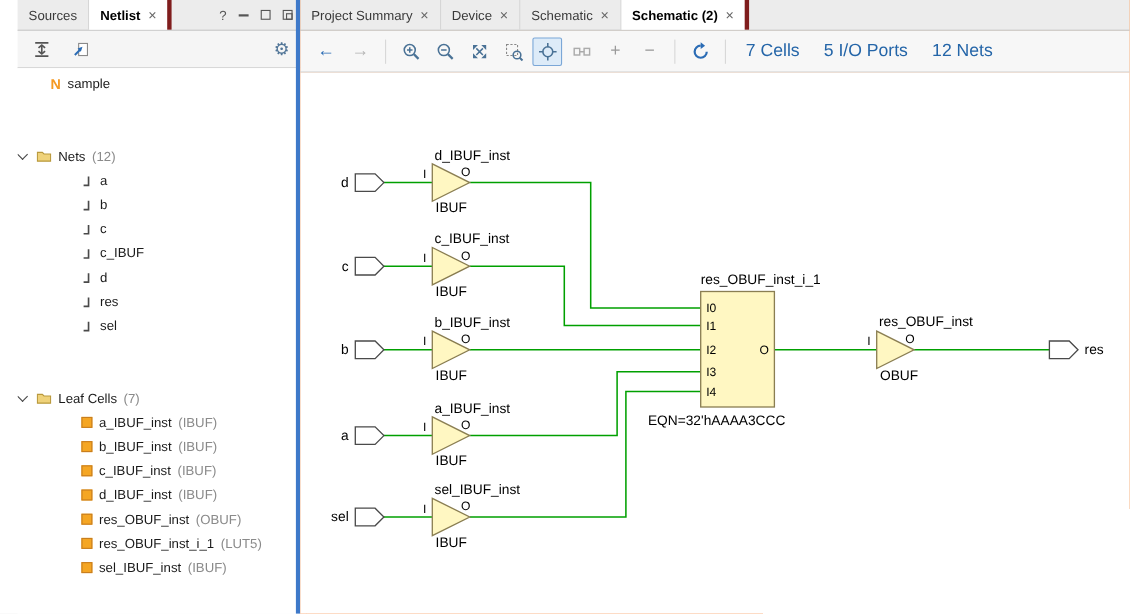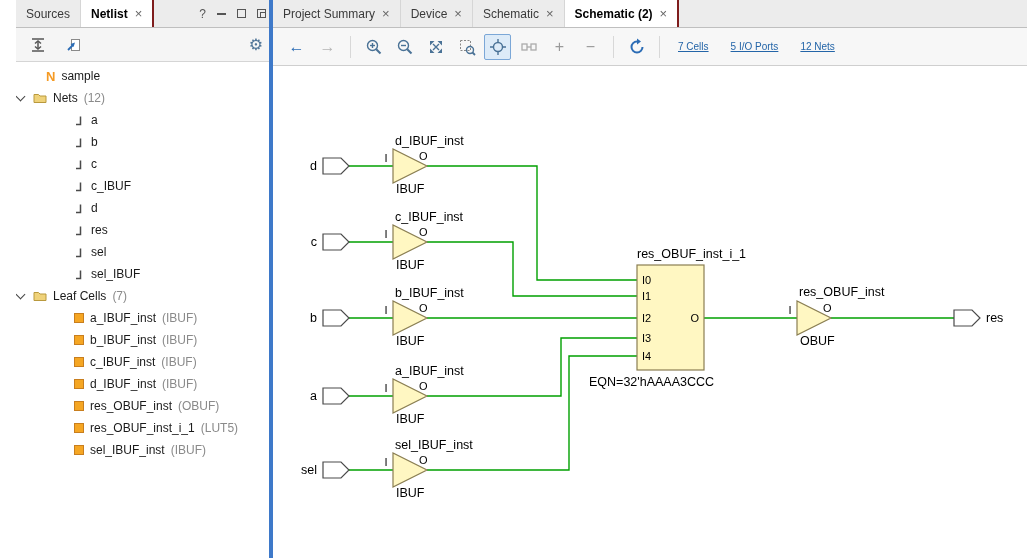--- a/index.html
+++ b/index.html
@@ -12,7 +12,7 @@
             display: flex; align-items: stretch; }
   .tab { display: flex; align-items: center; gap: 7px; padding: 0 10px; color: #3a3a3a;
          border-right: 1px solid #D6D6D6; cursor: default; white-space: nowrap; }
-  .tab.active { background: #fff; color: #000; font-weight: bold; border-right: 2px solid #7f1d1d; }
+  .tab.active { background: #fff; color: #000; font-weight: bold; border-right: 4px solid #7f1d1d; }
   .tab .close { font-weight: normal; color: #666; font-size: 13px; }
   .titlebar-icons { margin-left: auto; display: flex; align-items: center; gap: 11px; padding: 0 12px; color: #555; }
   .dash-icon { width: 9px; border-top: 2px solid #555; display: inline-block; }

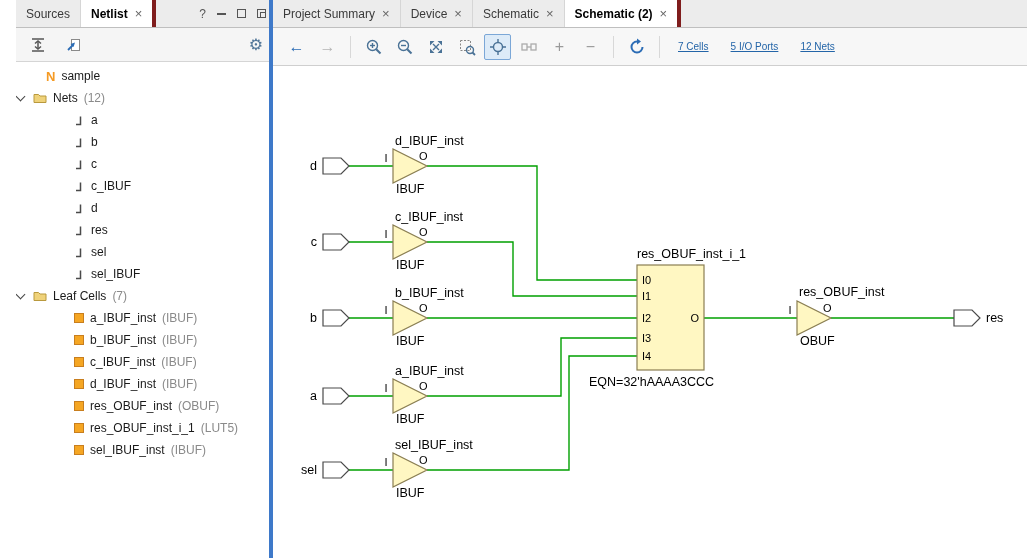--- a/index.html
+++ b/index.html
@@ -53,7 +53,7 @@
   .arrow.back { color: #2B6CB5; }
   .arrow.fwd { color: #B5B5B5; }
   .pm { font-size: 16px; color: #9a9a9a; line-height: 1; }
-  .stat { color: var(--link-blue, #2465A8); margin: 0 9px; font-size: 10px; text-decoration: underline; }
+  .stat { color: var(--link-blue, #2465A8); margin: 0 9px; font-size: 16px; }
 
   .canvas { flex: 1 1 auto; background: #fff; position: relative; overflow: hidden; }
   svg.schematic { position: absolute; left: 0; top: 0; }

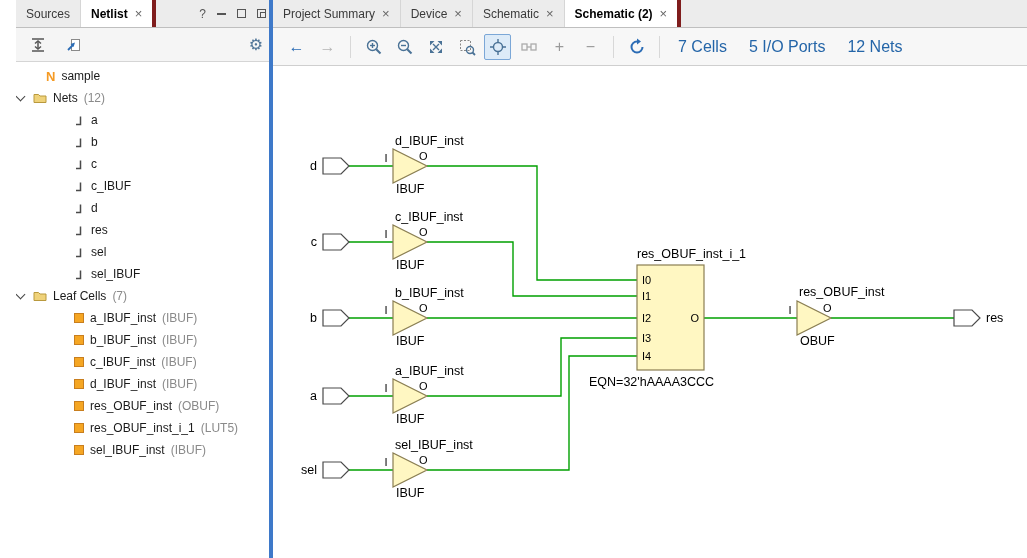--- a/index.html
+++ b/index.html
@@ -31,7 +31,7 @@
   .tree { flex: 1 1 auto; overflow: hidden; background: #fff; padding-top: 3px; }
   .tree-row { height: 22px; display: flex; align-items: center; gap: 6px; white-space: nowrap; }
   .row-root { padding-left: 30px; }
-  .row-group { padding-left: 1px; }
+  .row-group { padding-left: 1px; margin-top: 44px; }
   .row-leaf { padding-left: 58px; }
   .chev { width: 7px; height: 7px; border-right: 1.6px solid #444; border-bottom: 1.6px solid #444;
           transform: rotate(45deg); margin-right: 3px; margin-top: -3px; flex: none; }

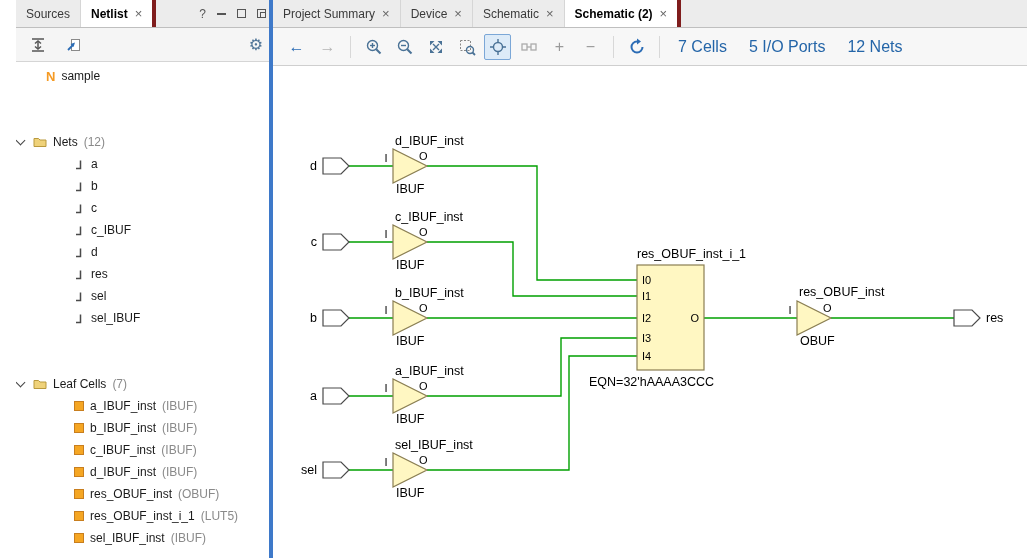--- a/index.html
+++ b/index.html
@@ -167,12 +167,6 @@
           </svg>
         <span>sel</span>
       </div>
-      <div class="tree-row row-leaf">
-        <svg width="11" height="11" viewBox="0 0 11 11">
-            <path d="M2 9.5 H6.5 V1.5" fill="none" stroke="#4a4a4a" stroke-width="1.5"></path>
-          </svg>
-        <span>sel_IBUF</span>
-      </div>
 
       <div class="tree-row row-group">
         <span class="chev"></span>

